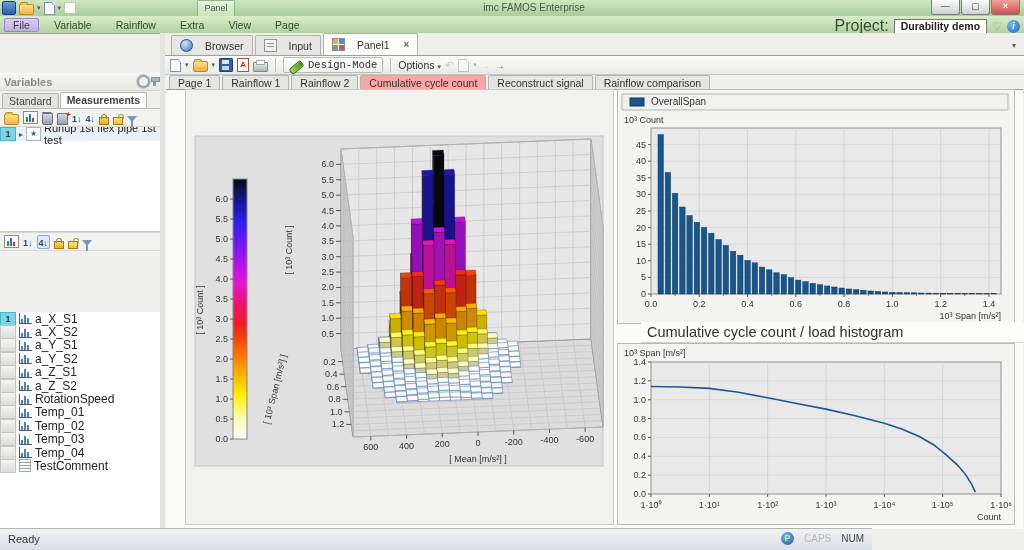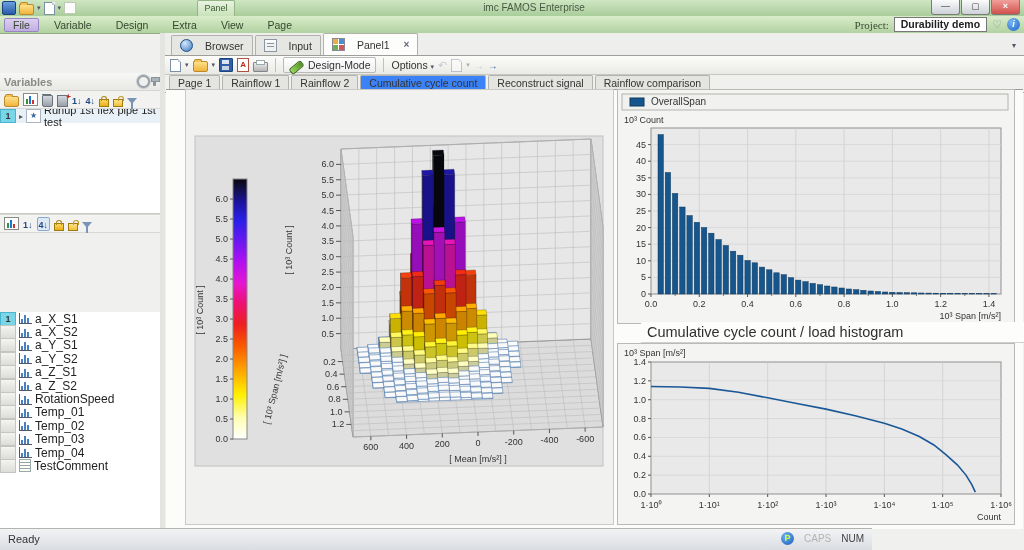--- a/index.html
+++ b/index.html
@@ -169,7 +169,7 @@
     <div class="menu-items" id="menu-items">
         <div class="menu-item active">File</div>
         <div class="menu-item">Variable</div>
-        <div class="menu-item">Design</div>
+        <div class="menu-item">Rainflow</div>
         <div class="menu-item">Extra</div>
         <div class="menu-item">View</div>
         <div class="menu-item">Page</div>

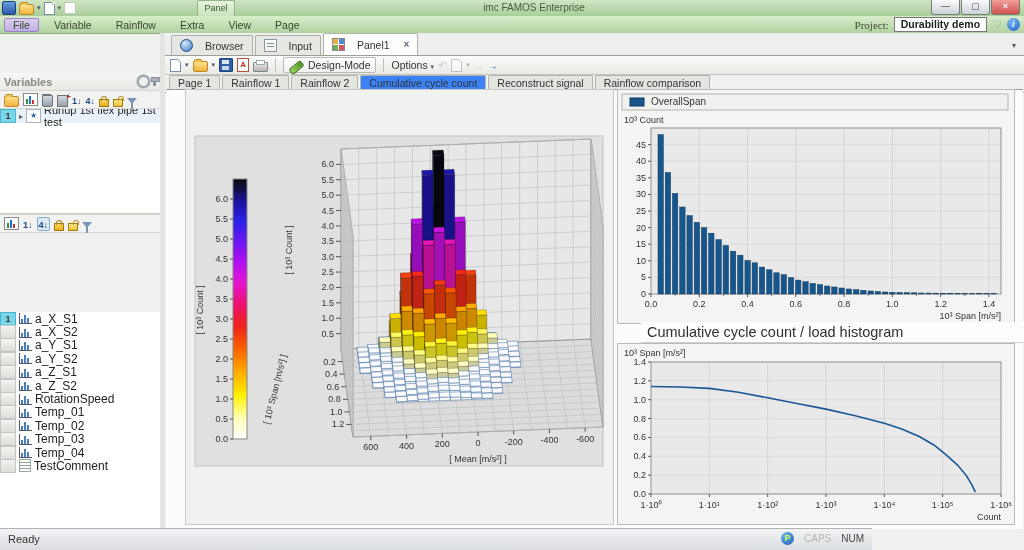--- a/index.html
+++ b/index.html
@@ -25,7 +25,7 @@
   .menu-item{padding:1px 9px;margin-right:6px;color:#37472f;font-size:10.5px;border-radius:2px;}
   .menu-item.active{background:linear-gradient(#dccfef,#c0aee3);border:1px solid #9886c4;padding:0px 8px;}
   .menu-right{position:absolute;right:4px;top:1px;display:flex;align-items:center;gap:5px;}
-  .proj-label{color:#3c4a36;font-size:11px;font-family:Liberation Serif, serif;}
+  .proj-label{color:#3c4a36;font-size:16px;}
   .proj-box{background:#fff;border:1px solid #777;padding:0 6px;font-weight:bold;font-size:10.5px;height:13px;line-height:13px;}
   
   .sidebar{position:absolute;left:0;top:33px;width:160px;bottom:21px;background:#f0f0ee;border-right:1px solid #a8a8a8;margin-top:40px;}

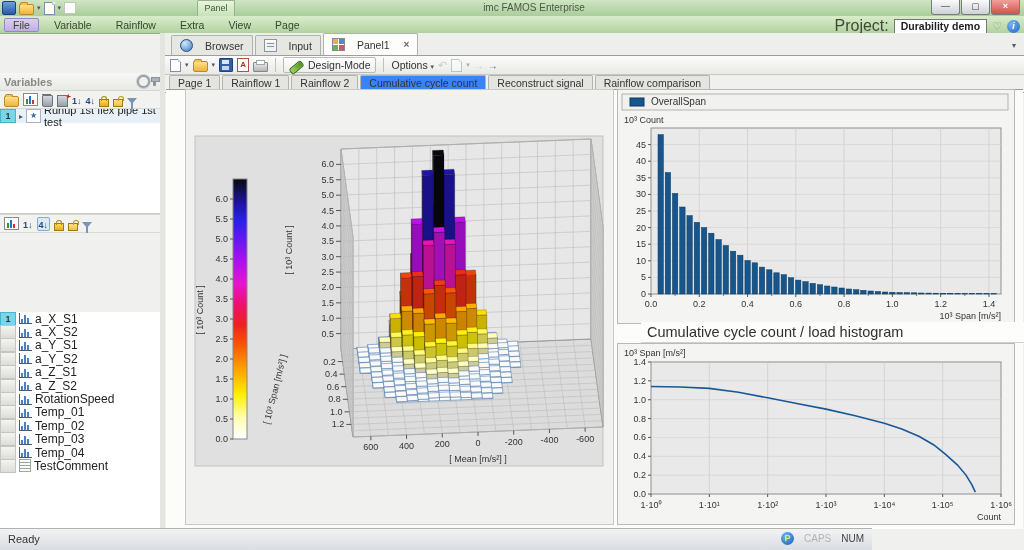--- a/index.html
+++ b/index.html
@@ -62,7 +62,7 @@
     display:flex;align-items:center;gap:4px;padding:0 5px;}
   .tsep{width:1px;height:14px;background:#c0c0bc;margin:0 3px;}
   .tbtn{display:flex;align-items:center;gap:4px;padding:1px 5px;border:1px solid #b9b9b5;border-radius:2px;
-    background:linear-gradient(#fff,#eee);font-size:10.5px;color:#333;}
+    background:linear-gradient(#fff,#eee);font-size:10.5px;color:#333;font-family:Liberation Mono, monospace;}
   .tlabel{font-size:10.5px;color:#333;}
   .dim{opacity:.45;}
   .pagetabs{height:17px;display:flex;padding-left:4px;background:#f0f0ee;border-bottom:1px solid #a8a8a4;}

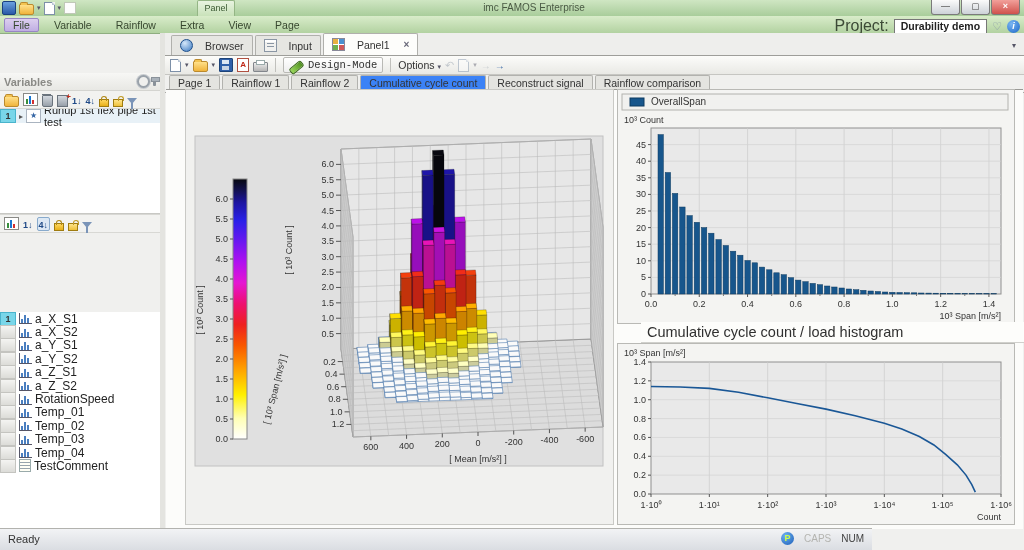--- a/index.html
+++ b/index.html
@@ -68,7 +68,7 @@
   .pagetabs{height:17px;display:flex;padding-left:4px;background:#f0f0ee;border-bottom:1px solid #a8a8a4;}
   .pagetab{padding:1px 8px;background:#e4e4e0;border:1px solid #b2b2ae;border-bottom:none;border-radius:2px 2px 0 0;
     margin-right:2px;font-size:10.5px;color:#333;height:13px;}
-  .pagetab.active{background:#3b82f6;height:15px;}
+  .pagetab.active{background:#fca5a5;height:15px;}
   .canvas{position:absolute;left:1px;top:56px;right:1px;bottom:0;background:#fcfcfa;border-top:1px solid #9a9a96;}
   
   .w3d{position:absolute;left:19px;top:-1px;width:427px;height:434px;background:#f1f1ef;border:1px solid #c9c9c5;}

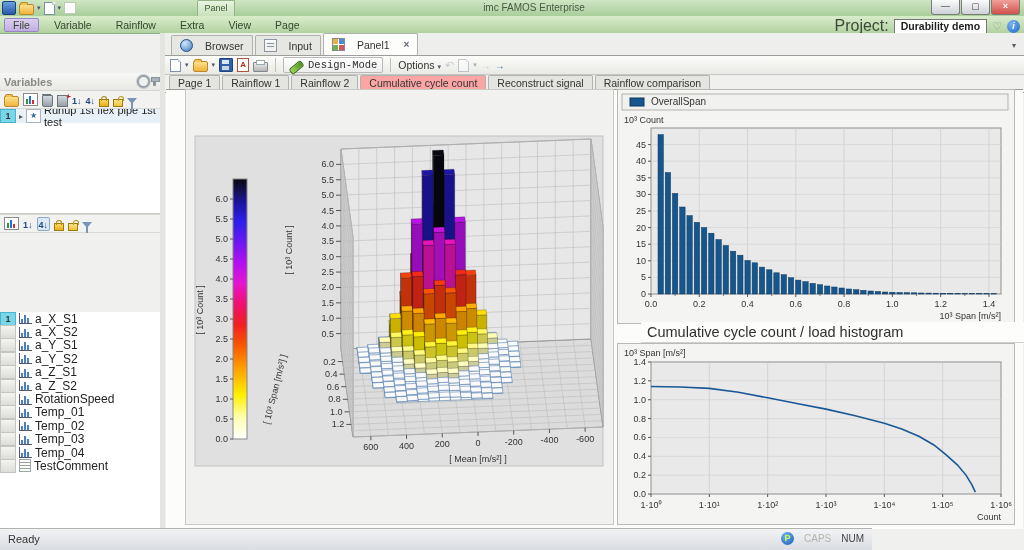--- a/index.html
+++ b/index.html
@@ -189,6 +189,10 @@
       <span class="ic i-gear"></span>&nbsp;
       <span class="ic i-pin"></span>
     </div>
+    <div class="v-tabs" id="v-tabs">
+        <div class="v-tab">Standard</div>
+        <div class="v-tab active">Measurements</div>
+      </div>
     <div class="icon-row" id="v-toolbar1">
         <span class="ic i-folder"></span>
         <span class="ic i-chart"></span>

